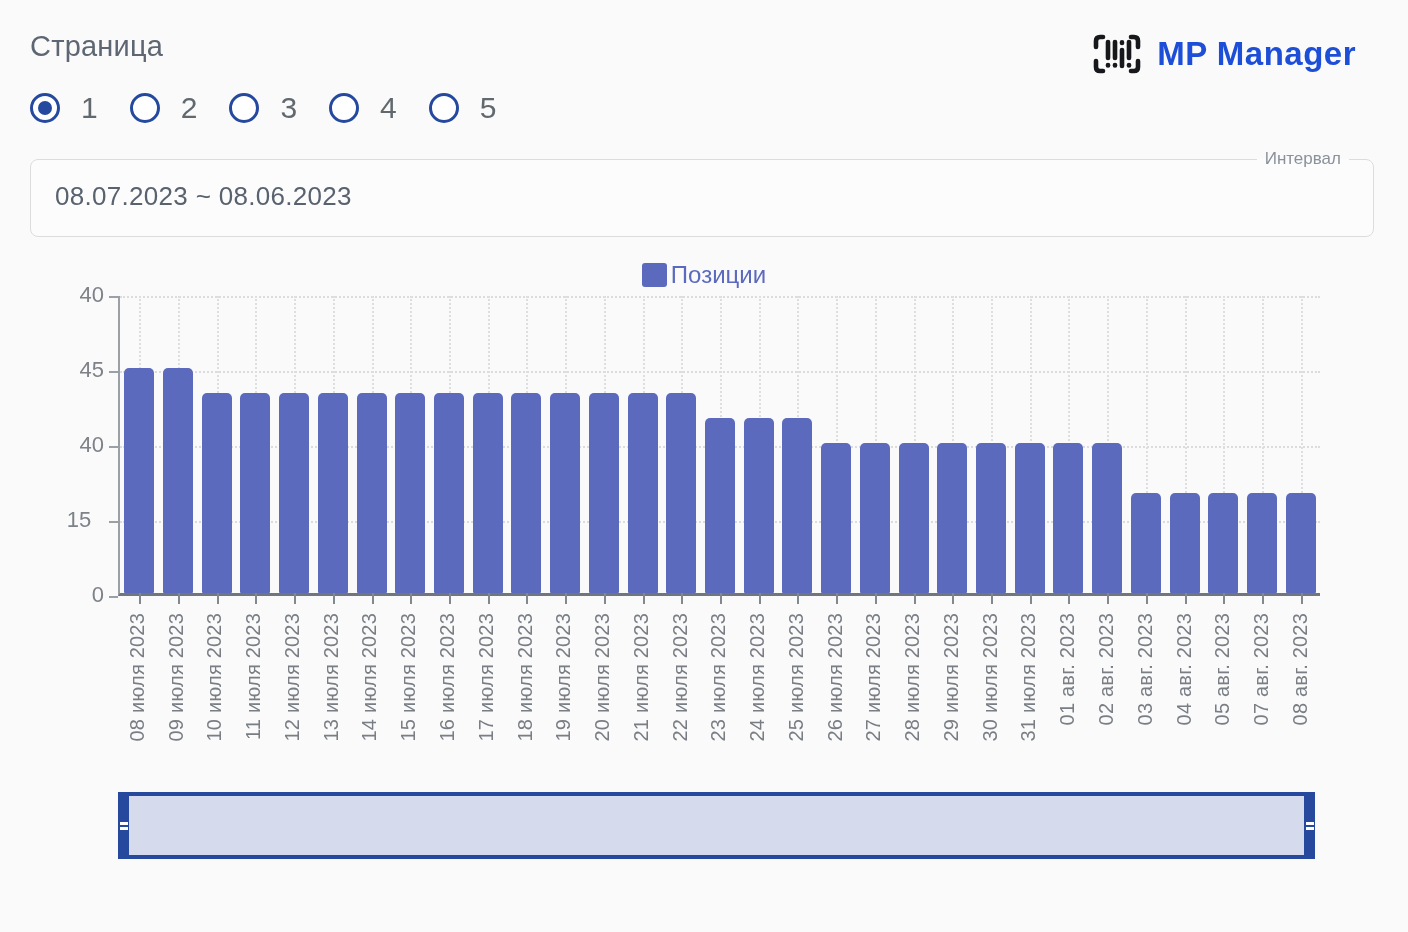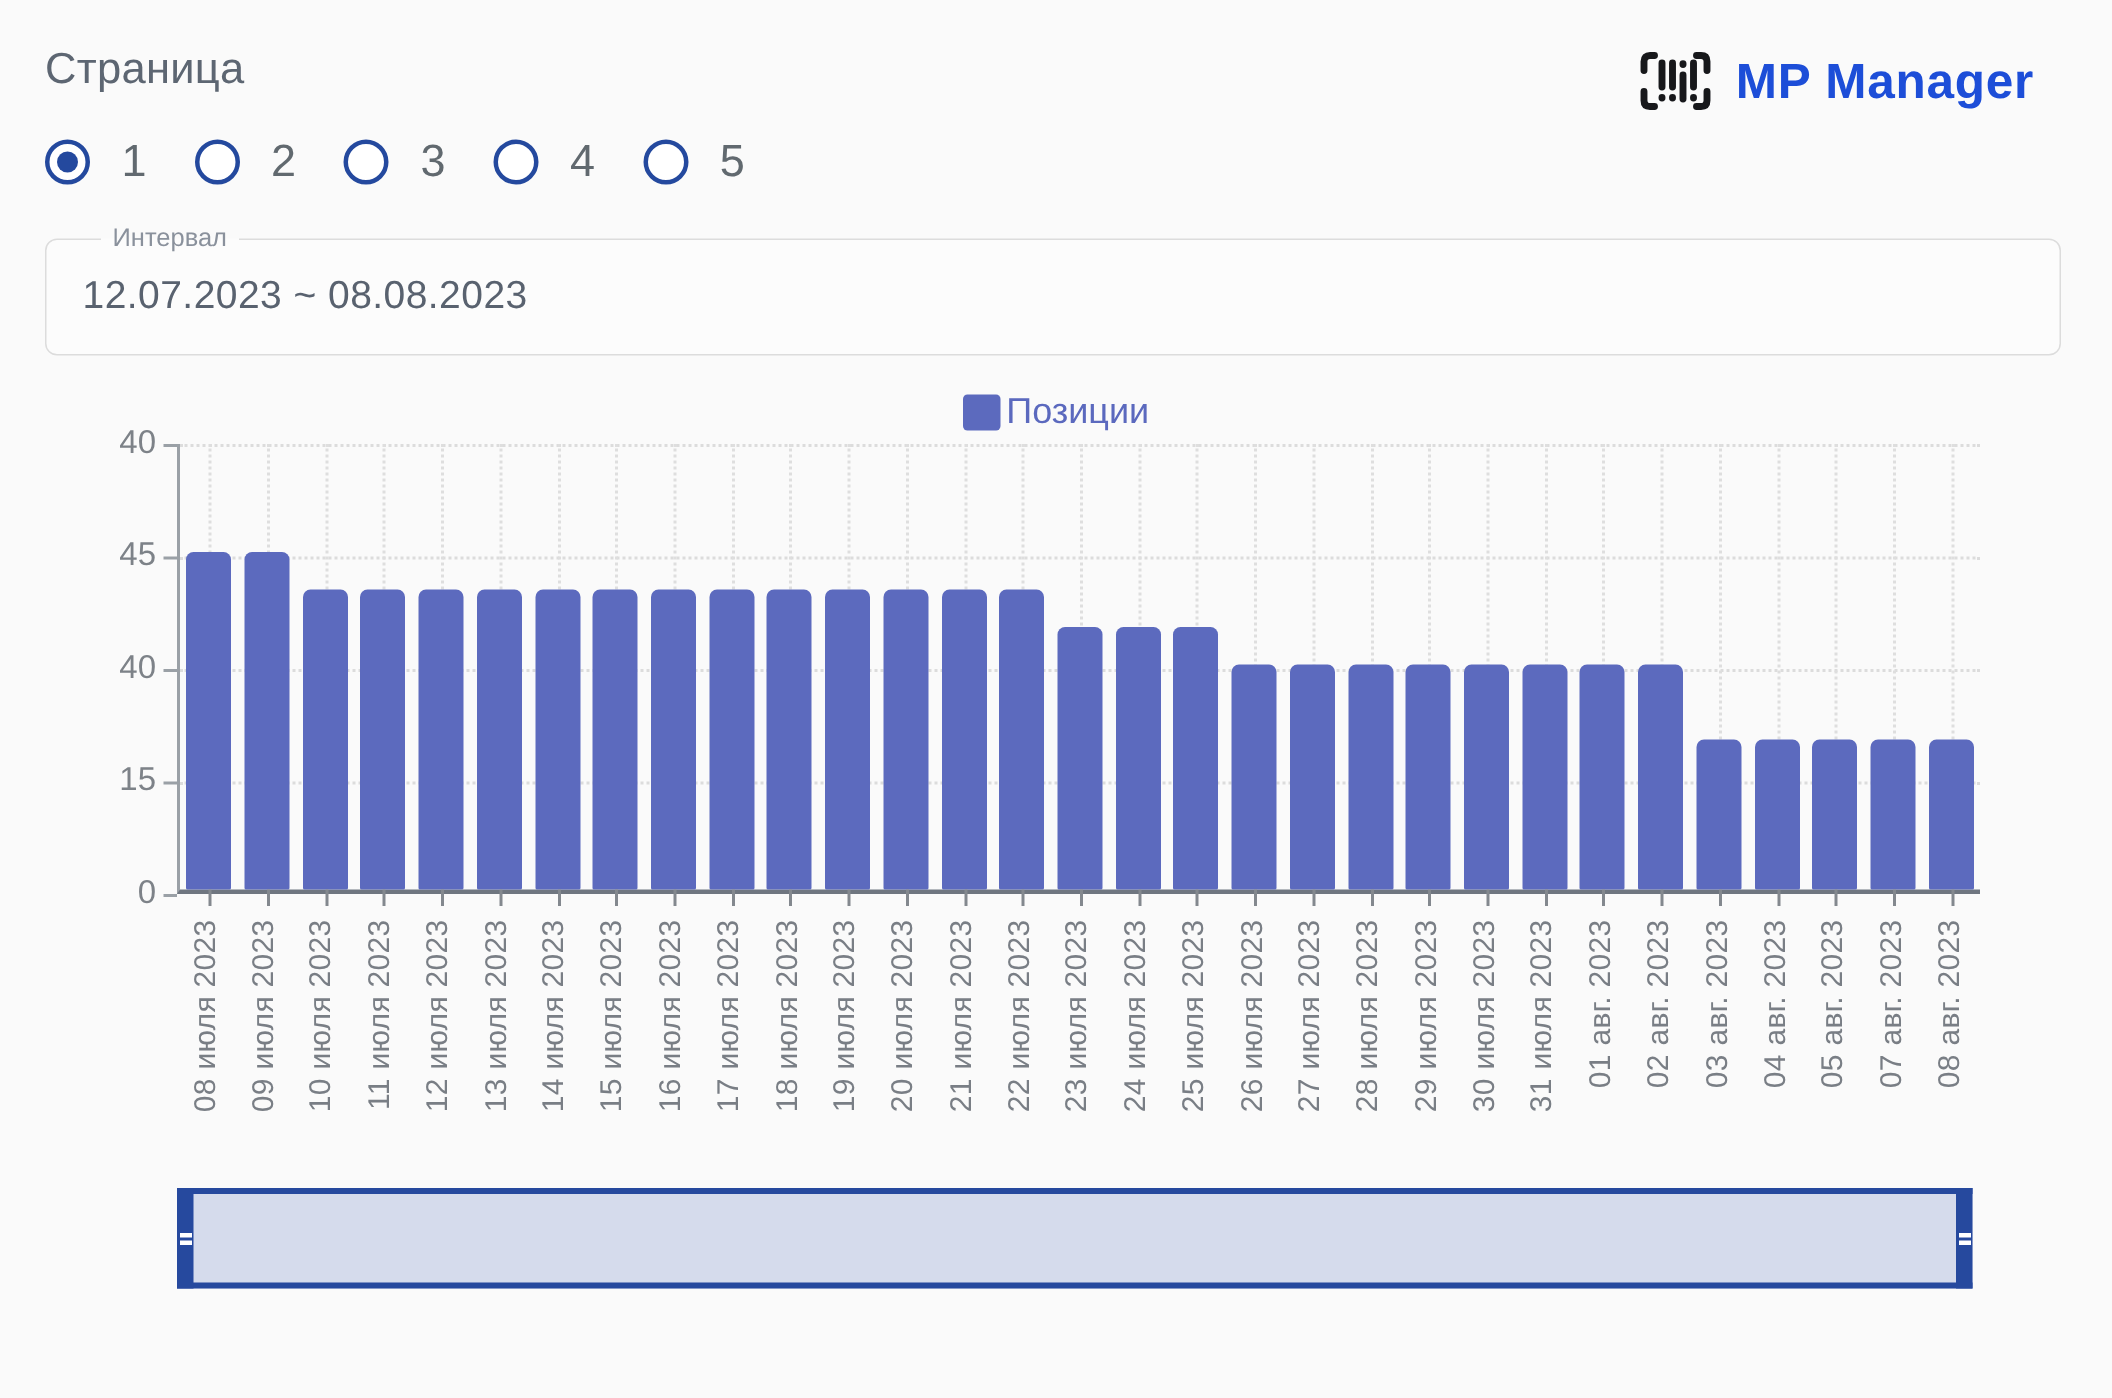--- a/index.html
+++ b/index.html
@@ -41,8 +41,8 @@
     cursor: pointer;
   }
   .interval-field legend {
-    margin-left: 12px; padding: 0 8px;
-    font-size: 17px; color: #8a919c;
+    padding: 0 8px;
+    font-size: 17px; color: #8a919c; text-align: right;
   }
   .interval-value { font-size: 26px; color: #59626f; letter-spacing: .3px; }
 

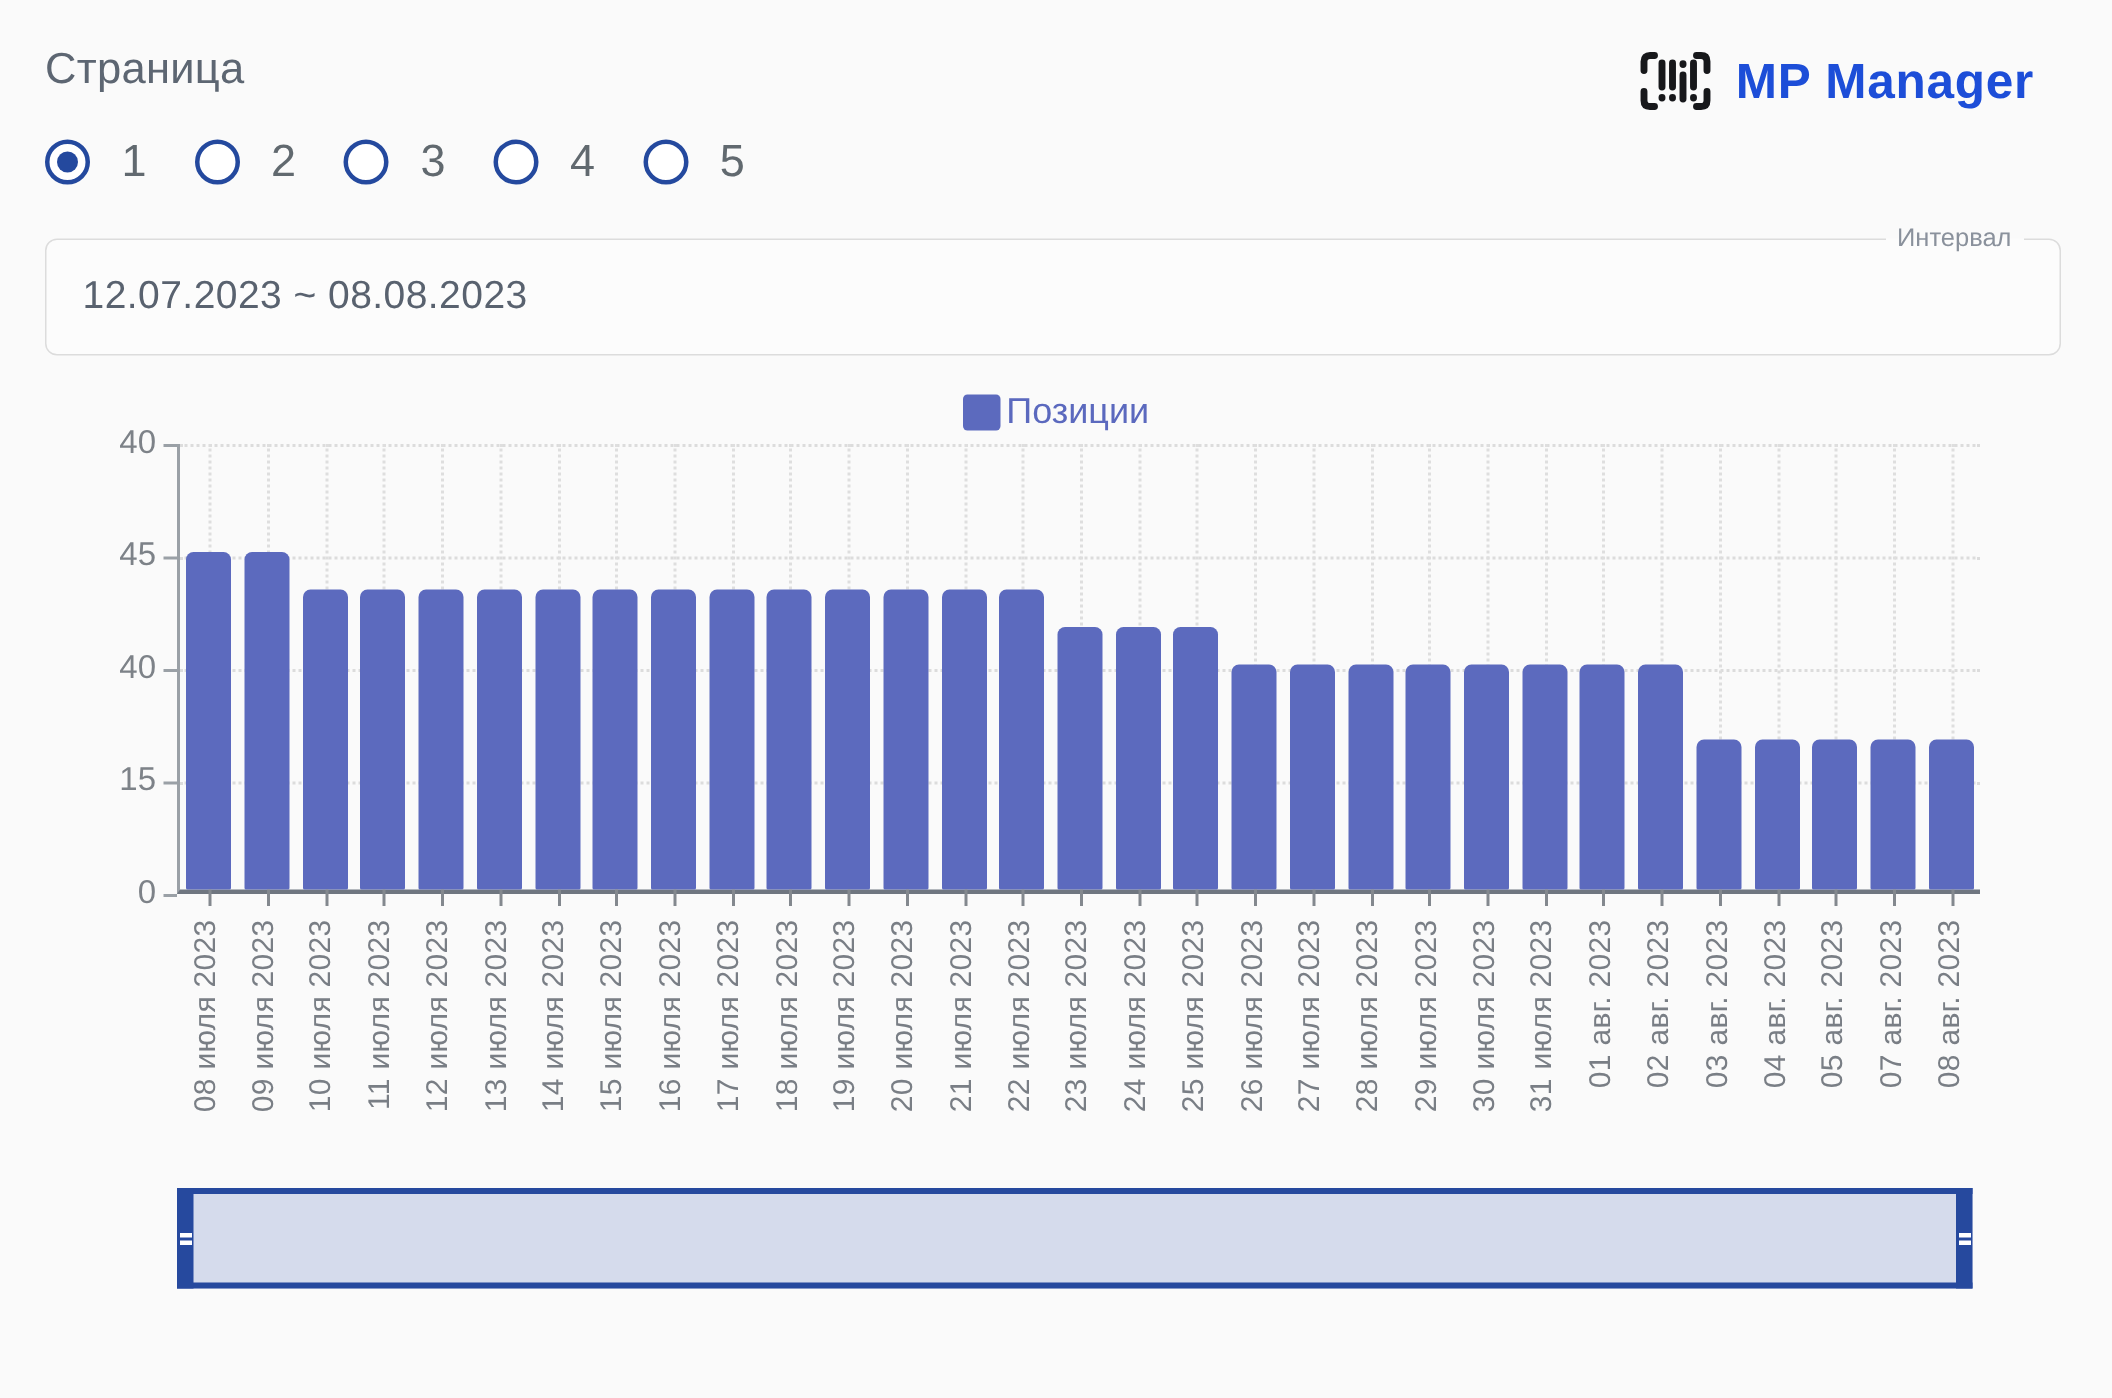--- a/index.html
+++ b/index.html
@@ -178,7 +178,7 @@
 
 <fieldset class="interval-field">
   <legend>Интервал</legend>
-  <div class="interval-value">12.07.2023 ~ 08.08.2023</div>
+  <div class="interval-value">08.07.2023 ~ 08.06.2023</div>
 </fieldset>
 
 <div class="chart-legend">

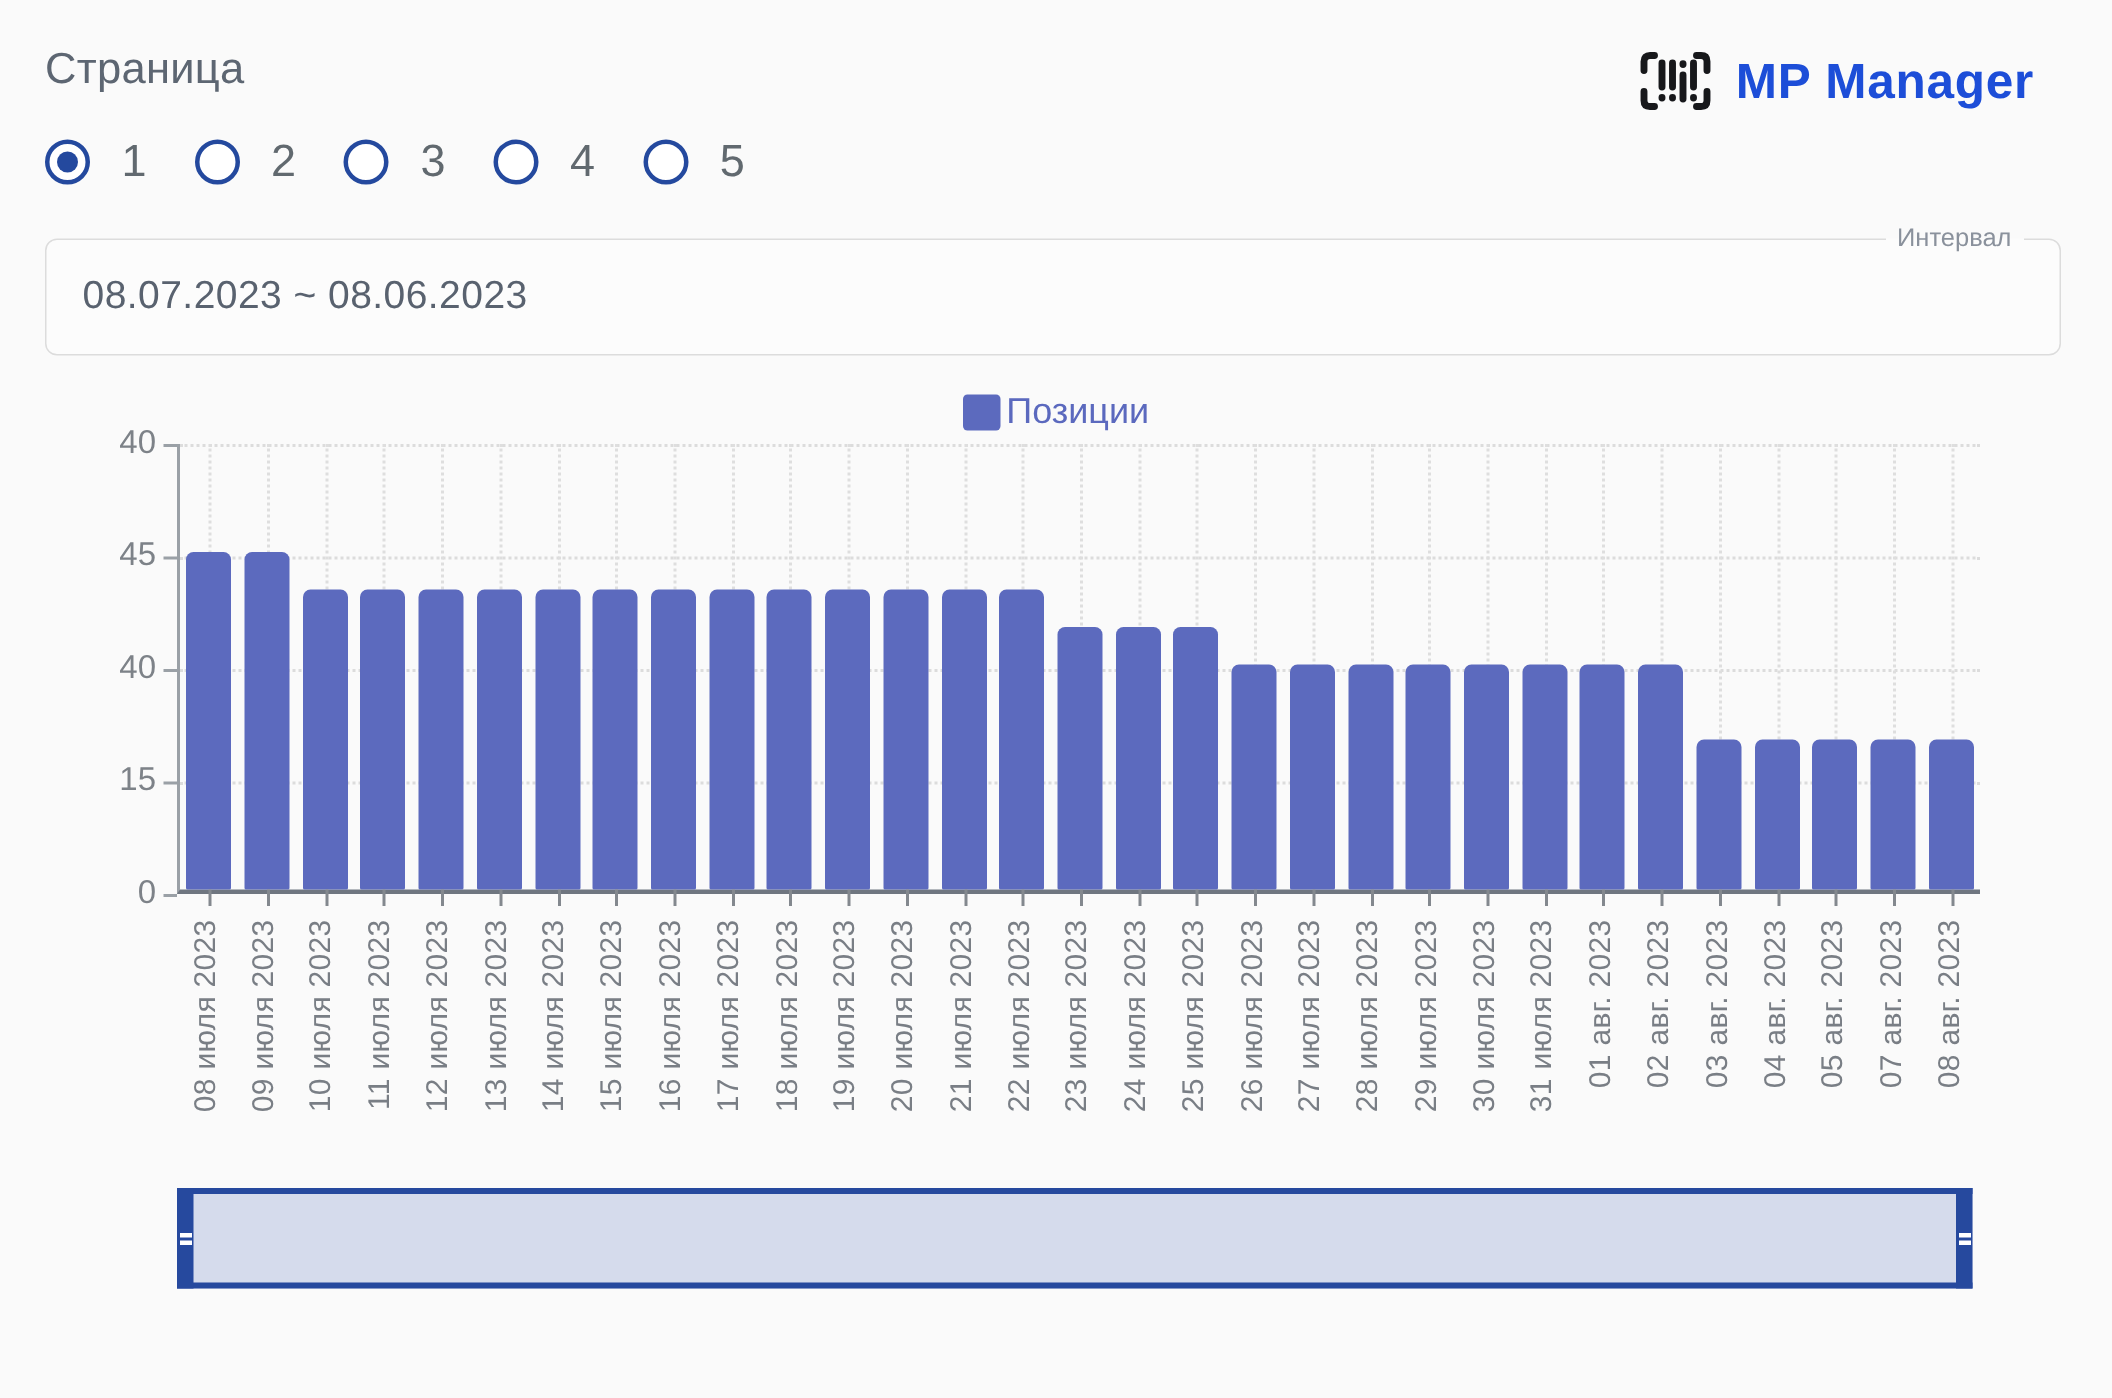--- a/index.html
+++ b/index.html
@@ -191,7 +191,7 @@
     <div class="y-label" style="top: 300px;">0</div>
     <div class="gridline-h" style="top: 225px;"></div>
     <div class="y-tick" style="top: 225px;"></div>
-    <div class="y-label" style="top: 225px;">15</div>
+    <div class="y-label" style="top: 225px; text-align: center;">15</div>
     <div class="gridline-h" style="top: 150px;"></div>
     <div class="y-tick" style="top: 150px;"></div>
     <div class="y-label" style="top: 150px;">40</div>

